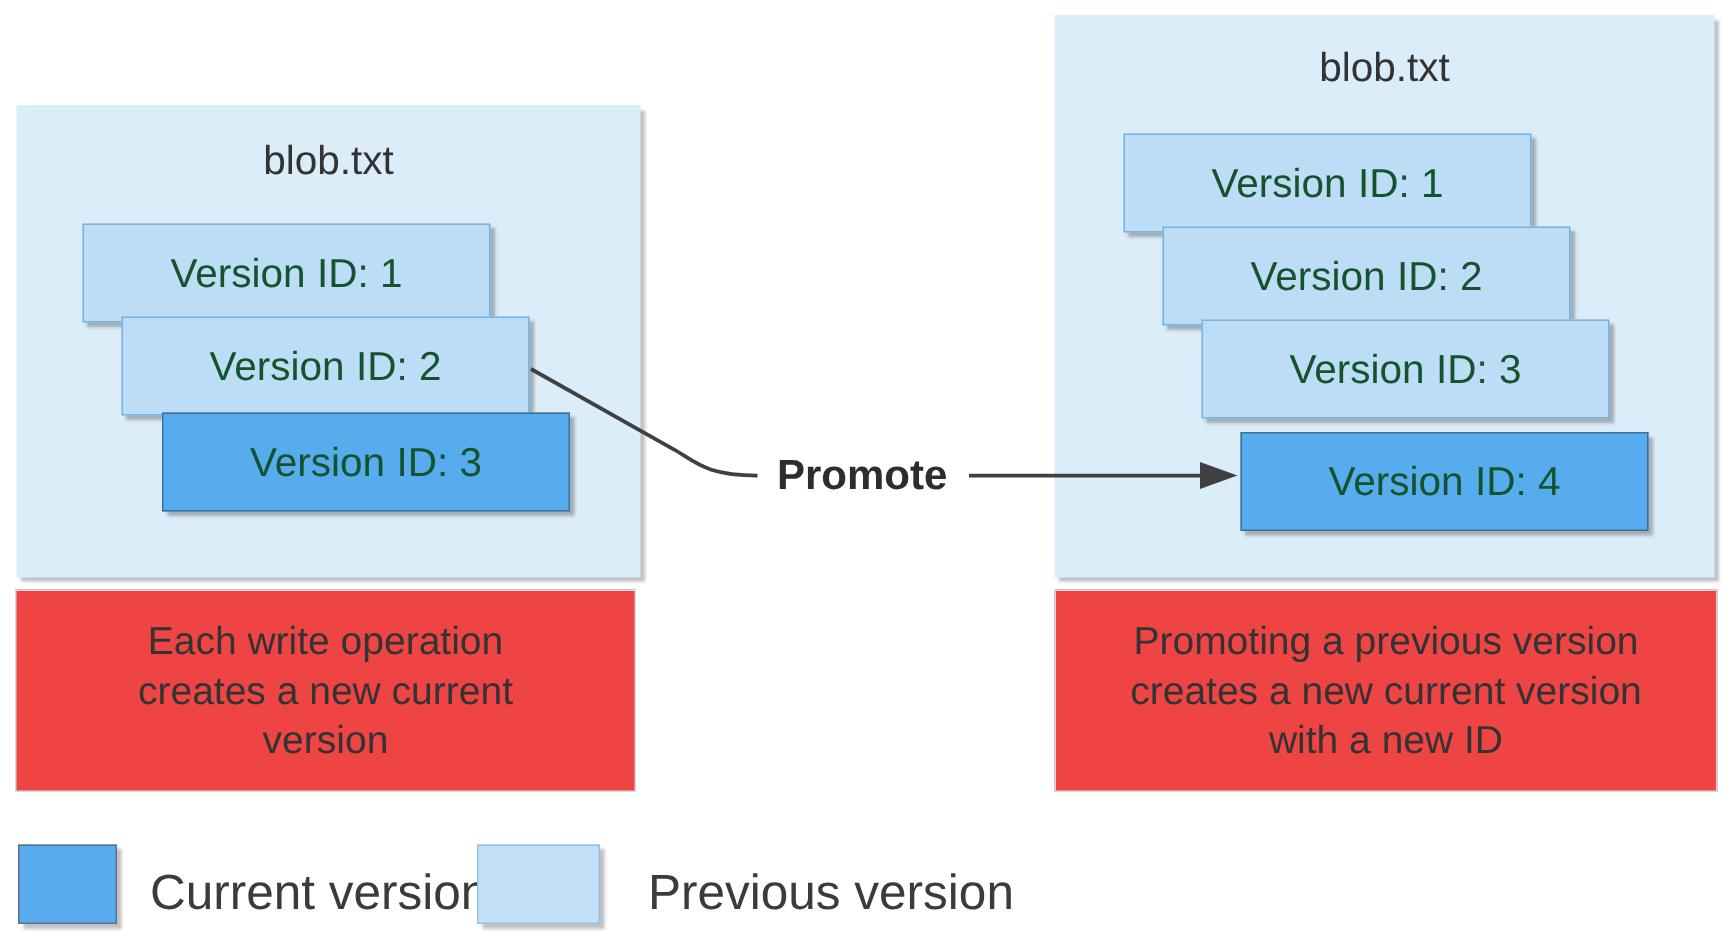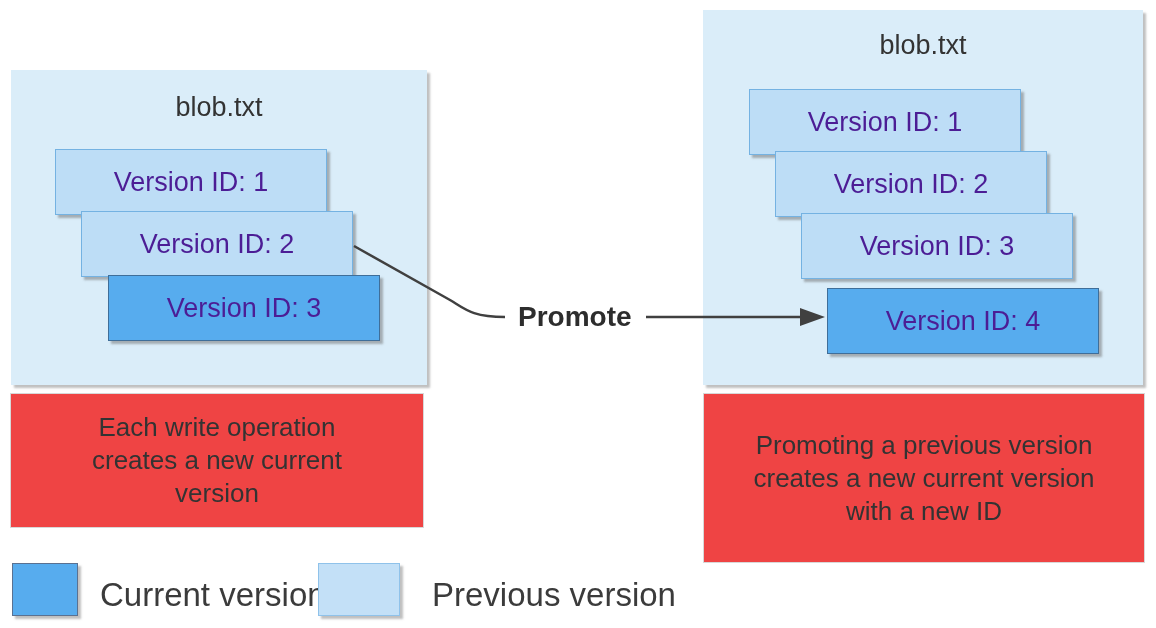--- a/index.html
+++ b/index.html
@@ -24,7 +24,7 @@
   .vbox{
     position:absolute;width:272px;height:66px;
     display:flex;align-items:center;justify-content:center;
-    font-size:27px;color:#4c1d95;
+    font-size:27px;color:#14532d;
     background:#bdddf6;
     border:1px solid #74b2e2;
     box-shadow:3px 3px 2px rgba(110,110,110,0.5);

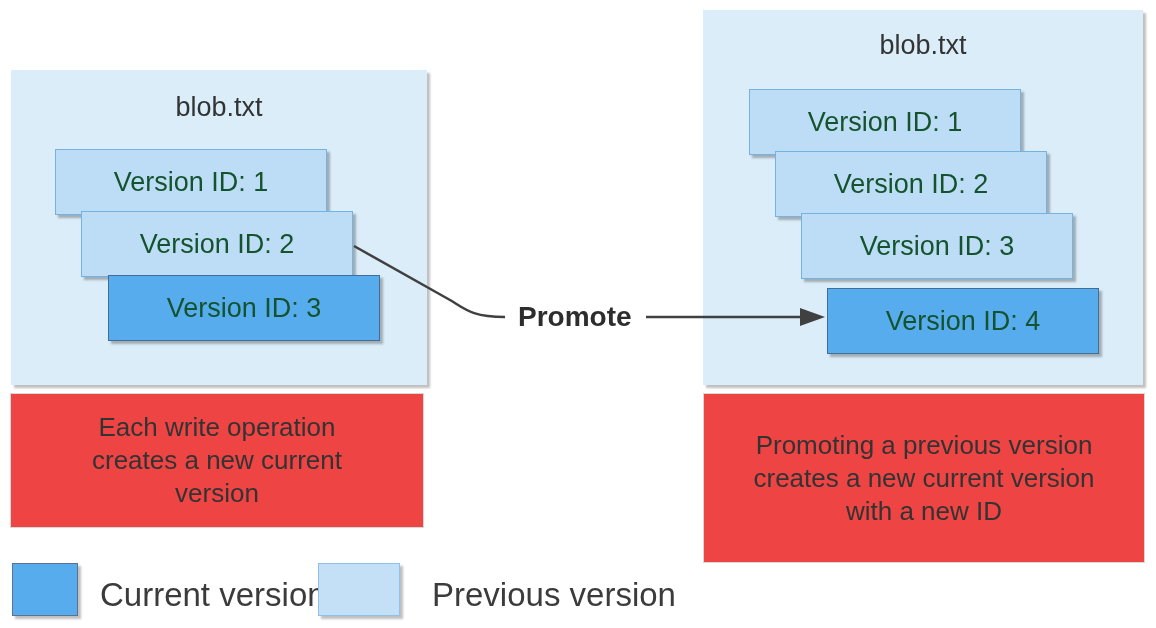--- a/index.html
+++ b/index.html
@@ -115,7 +115,7 @@
 version</span>
 </div>
 
-<div class="abs caption" style="left:703px;top:393px;width:442px;height:170px;">
+<div class="abs caption" style="left:703px;top:393px;width:442px;height:135px;">
   <span>Promoting a previous version
 creates a new current version
 with a new ID</span>

